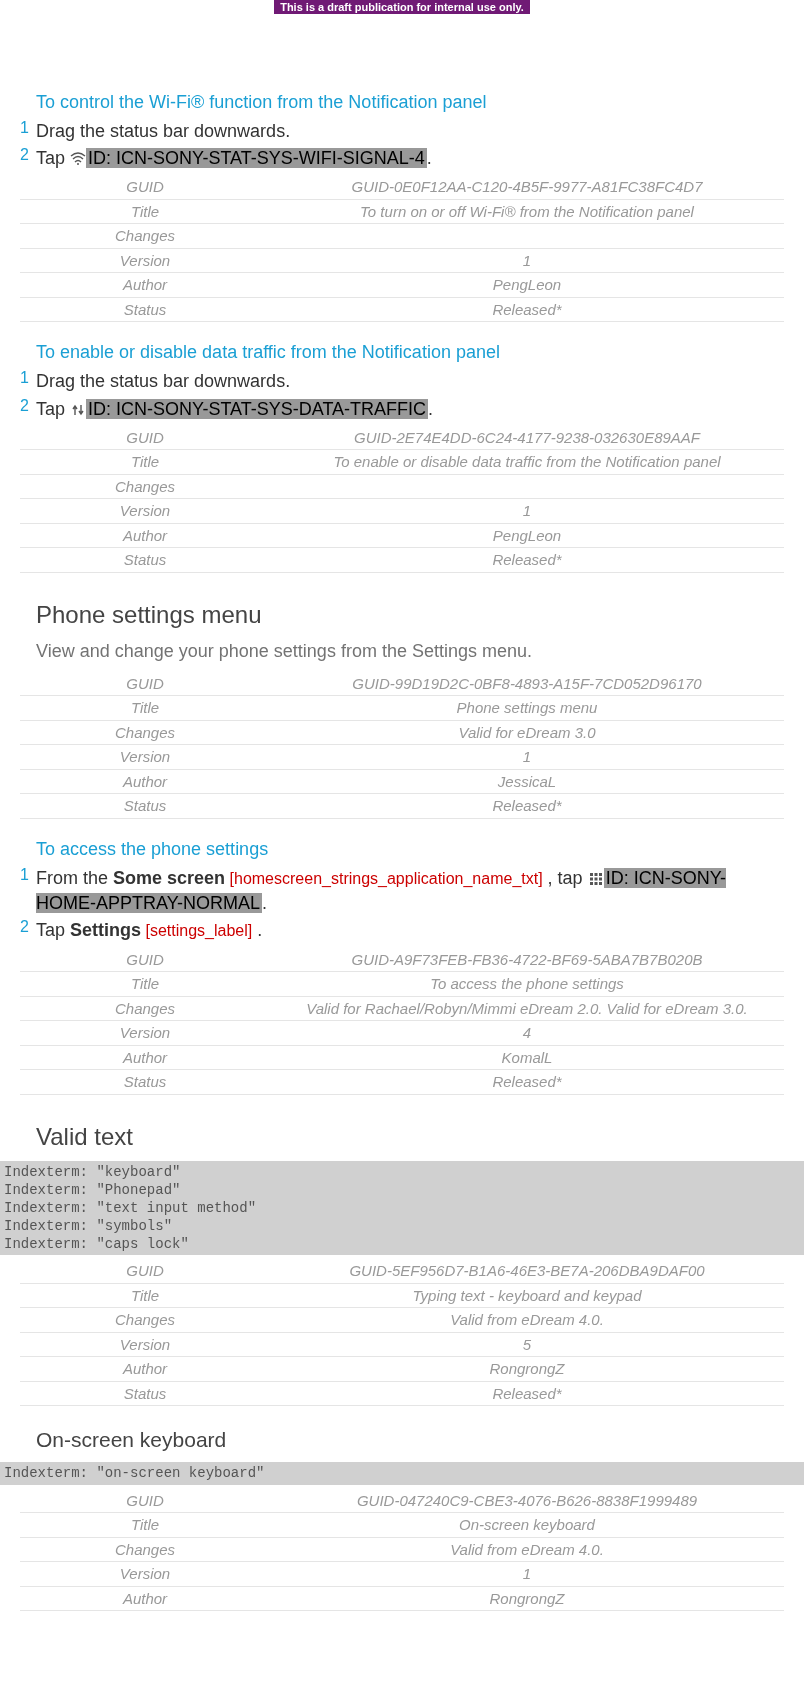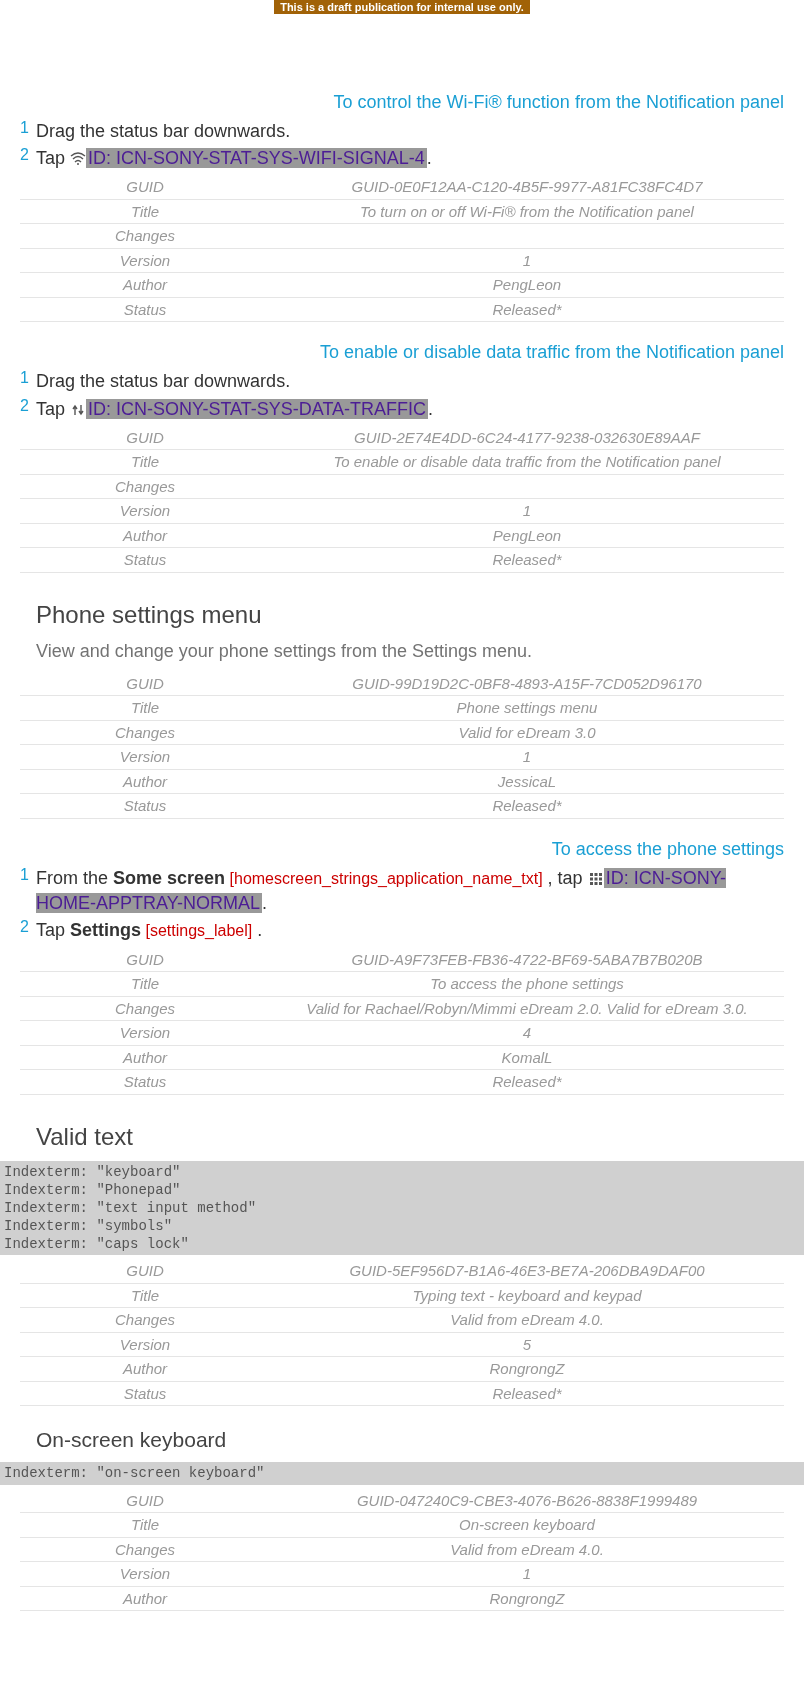--- a/index.html
+++ b/index.html
@@ -13,7 +13,7 @@
       padding-bottom: 30px;
     }
     .draft-banner {
-      background: #a16207;
+      background: #701a75;
       color: #fff;
       font-weight: bold;
       font-size: 11px;

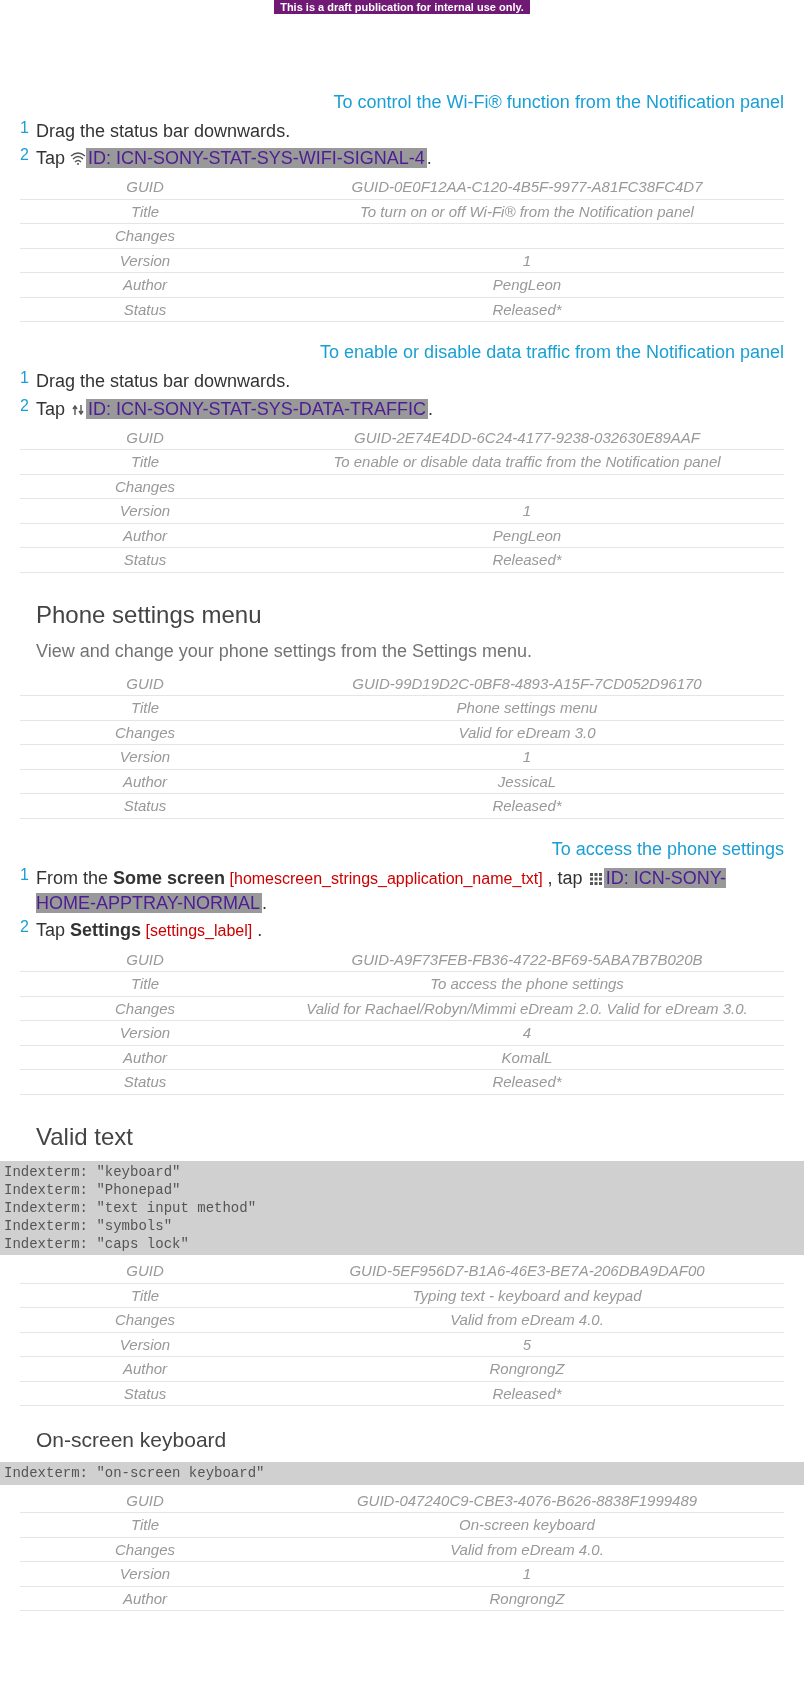--- a/index.html
+++ b/index.html
@@ -33,7 +33,6 @@
       margin-left: 16px;
       margin-bottom: 6px;
       margin-top: 78px;
-      text-align: right;
     }
     .heading-blue.sub { margin-top: 20px; }
     .heading-black {

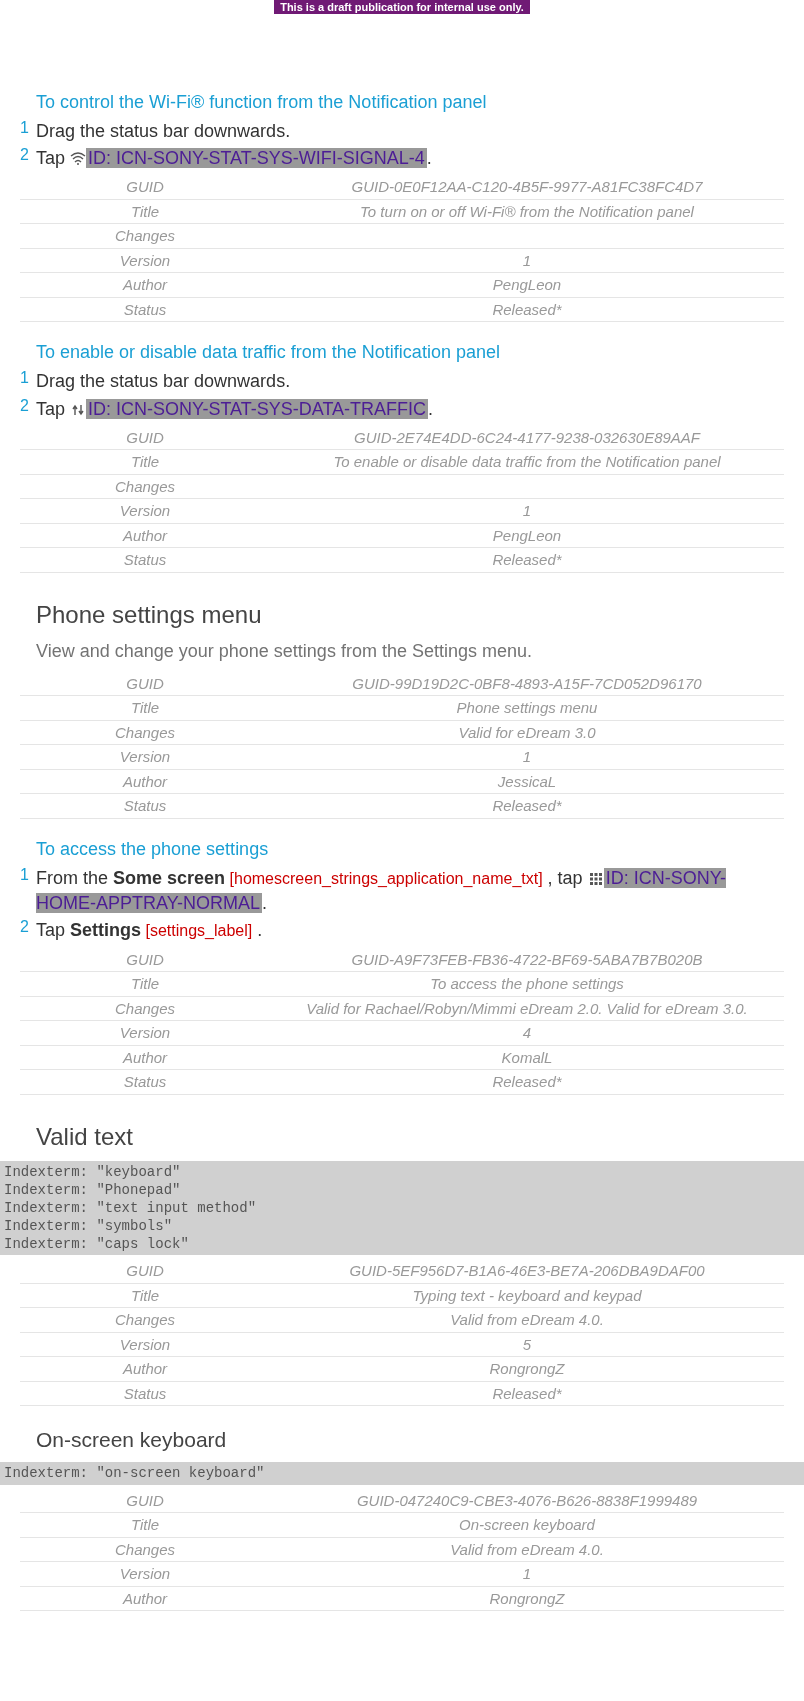--- a/index.html
+++ b/index.html
@@ -66,7 +66,7 @@
     .step-text .bold { font-weight: bold; }
     .icn-ref {
       background: #999;
-      color: #4c1d95;
+      color: #000000;
       padding: 0 2px;
     }
     .icon-inline {

